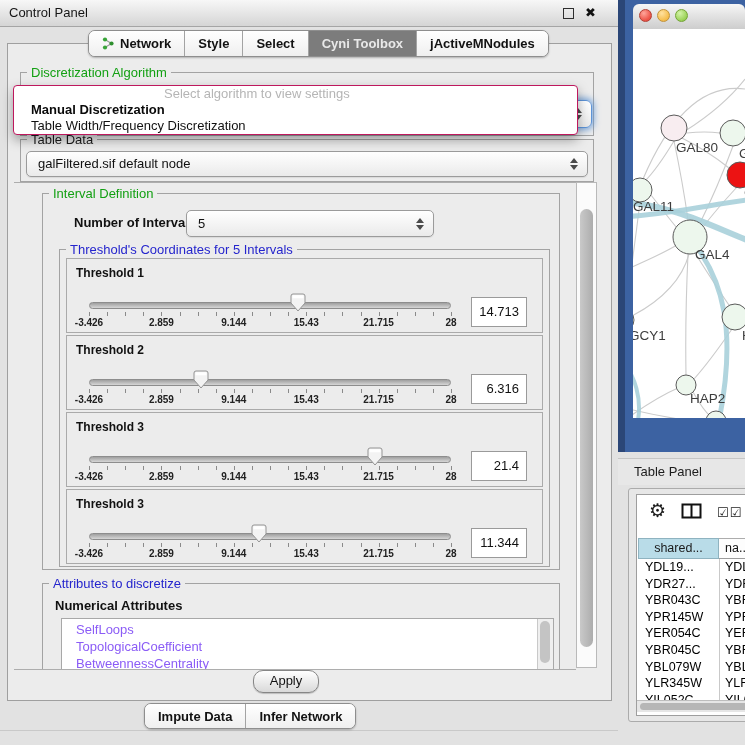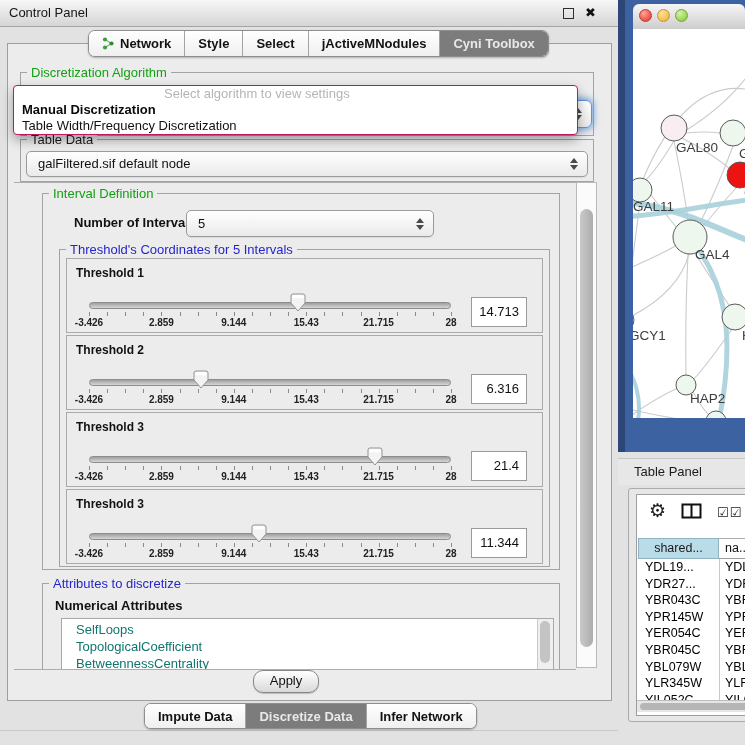--- a/index.html
+++ b/index.html
@@ -148,11 +148,11 @@
       <div class="seg">
         <span>Select</span>
       </div>
+      <div class="seg sel">
+        <span>Cyni Toolbox</span>
+      </div>
       <div class="seg">
         <span>jActiveMNodules</span>
-      </div>
-      <div class="seg sel">
-        <span>Cyni Toolbox</span>
       </div>
     </div>
 

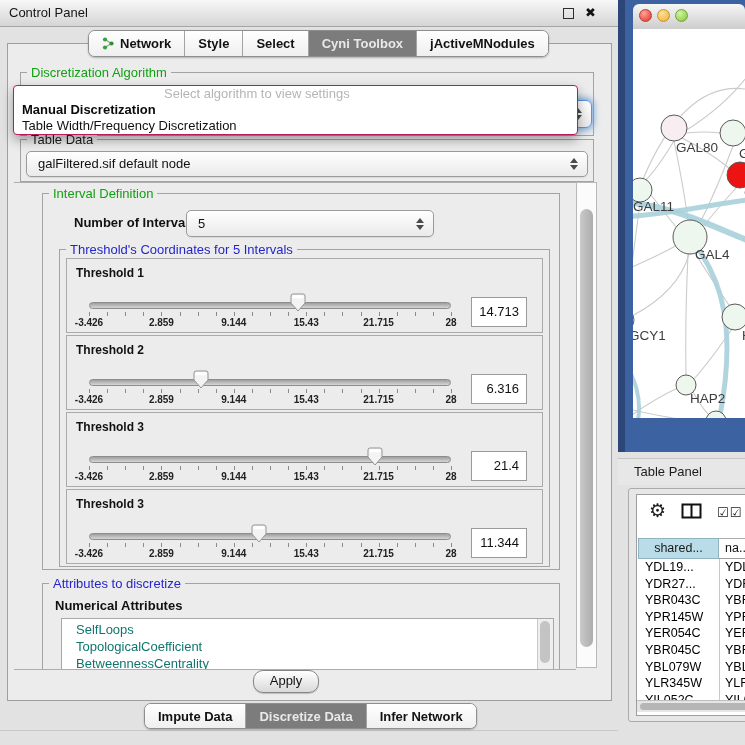--- a/index.html
+++ b/index.html
@@ -45,7 +45,7 @@
              border:1px solid #5d94d8;box-shadow:0 0 6px 2px rgba(96,150,215,.8);z-index:2}
   #alg-popup{left:13px;top:85px;width:563px;height:48px;background:#fff;border:1px solid #be185d;border-radius:4px;
              box-shadow:0 5px 12px rgba(0,0,0,.35);z-index:10}
-  .pp-row{height:16px;line-height:16px;font-size:13px;padding-left:8px;white-space:nowrap}
+  .pp-row{height:16px;line-height:16px;font-size:13px;padding-left:17px;white-space:nowrap}
   .pp-prompt{color:#b5b5b5;padding-left:150px}
   .pp-bold{font-weight:bold;color:#0a0a0a}
 

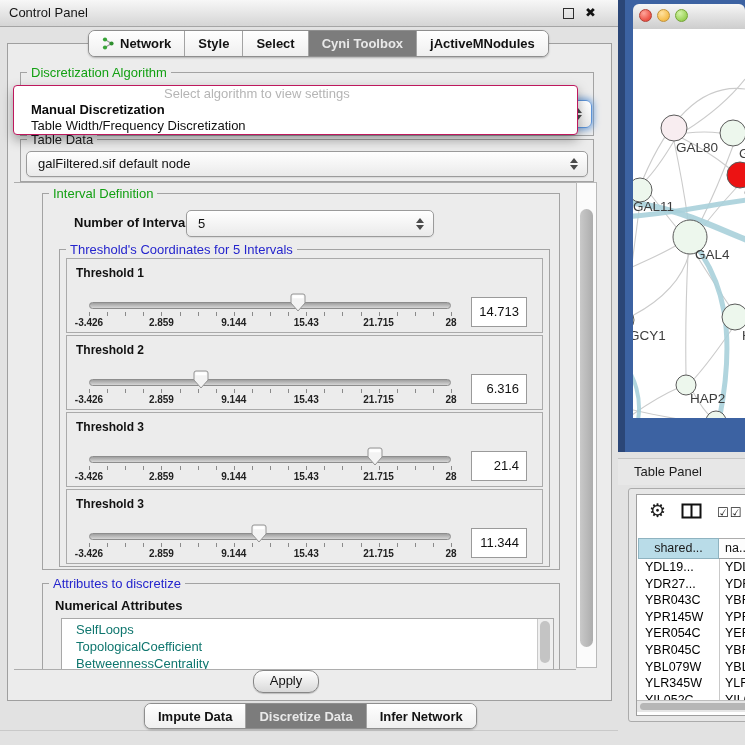--- a/index.html
+++ b/index.html
@@ -80,7 +80,7 @@
   #grp-attr{left:28px;top:400px;width:516px;height:160px}
   #attr-title{left:12px;top:14px;font-size:13px;font-weight:bold}
   #attr-list{left:18px;top:34px;width:493px;height:120px;background:#fff;border:1px solid #a8a8a8;box-sizing:border-box;padding-top:2px}
-  .attritem{padding-left:14px;font-size:13px;line-height:17px;color:#0f766e}
+  .attritem{padding-left:14px;font-size:13px;line-height:17px;color:#8b5cf6}
   #attr-sb{position:absolute;right:0;top:0;width:15px;height:100%;background:#efefef;border-left:1px solid #c9c9c9}
   #attr-sb-thumb{position:absolute;left:2px;top:2px;width:10px;height:42px;border-radius:6px;background:#c4c4c4}
 

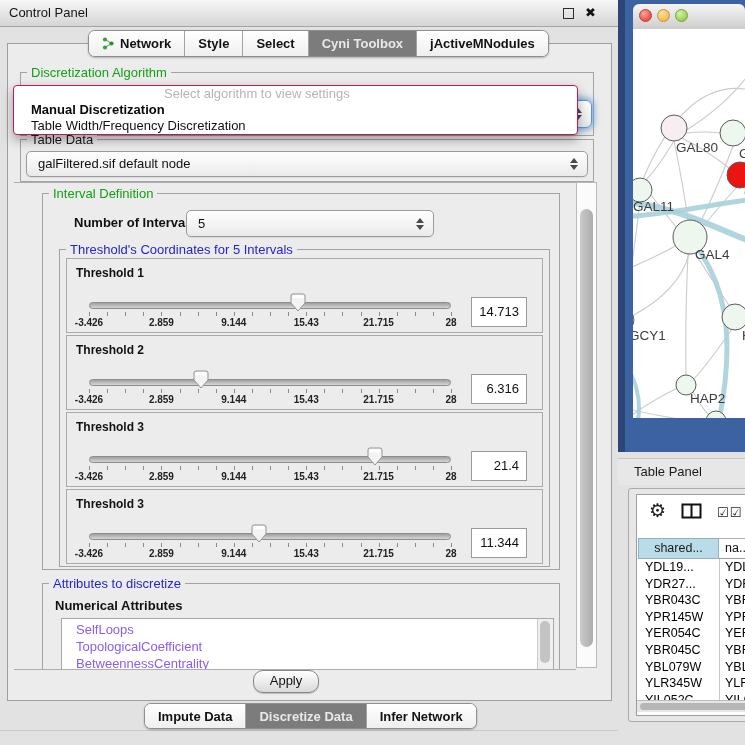--- a/index.html
+++ b/index.html
@@ -375,9 +375,6 @@
   <div class="abs tabbar" id="bottom-tabs">
       <div class="seg">
         <span>Impute Data</span>
-      </div>
-      <div class="seg sel">
-        <span>Discretize Data</span>
       </div>
       <div class="seg">
         <span>Infer Network</span>

